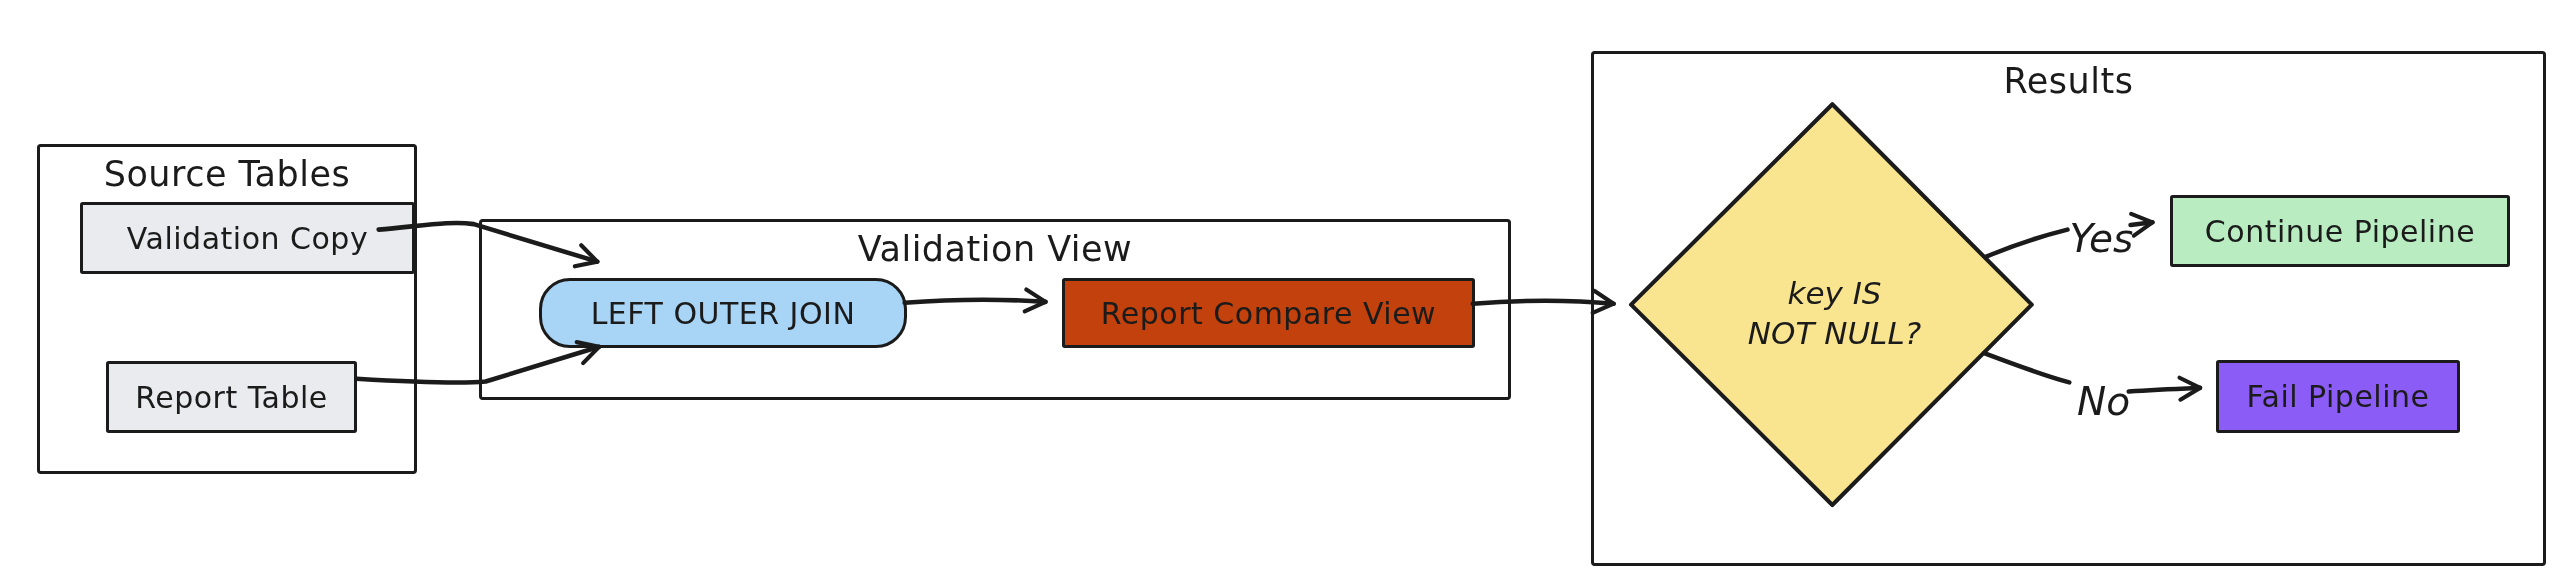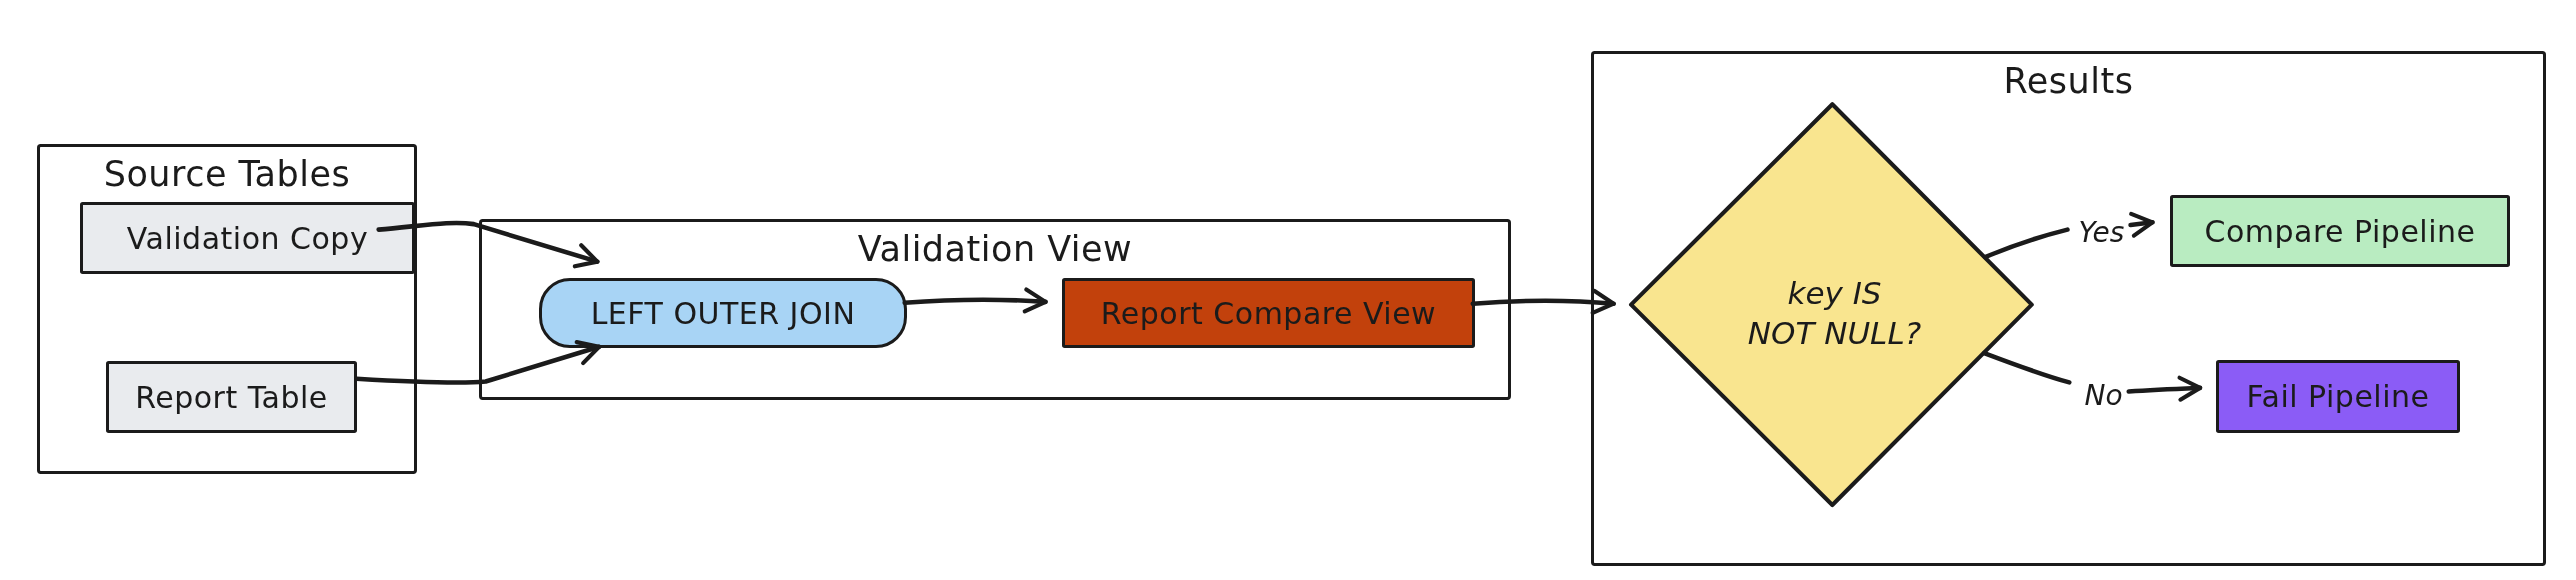--- a/index.html
+++ b/index.html
@@ -76,7 +76,7 @@
     position: absolute;
     width: 73px;
     text-align: center;
-    font-size: 28px;
+    font-size: 39px;
     font-style: italic;
     font-weight: 500;
     z-index: 12;

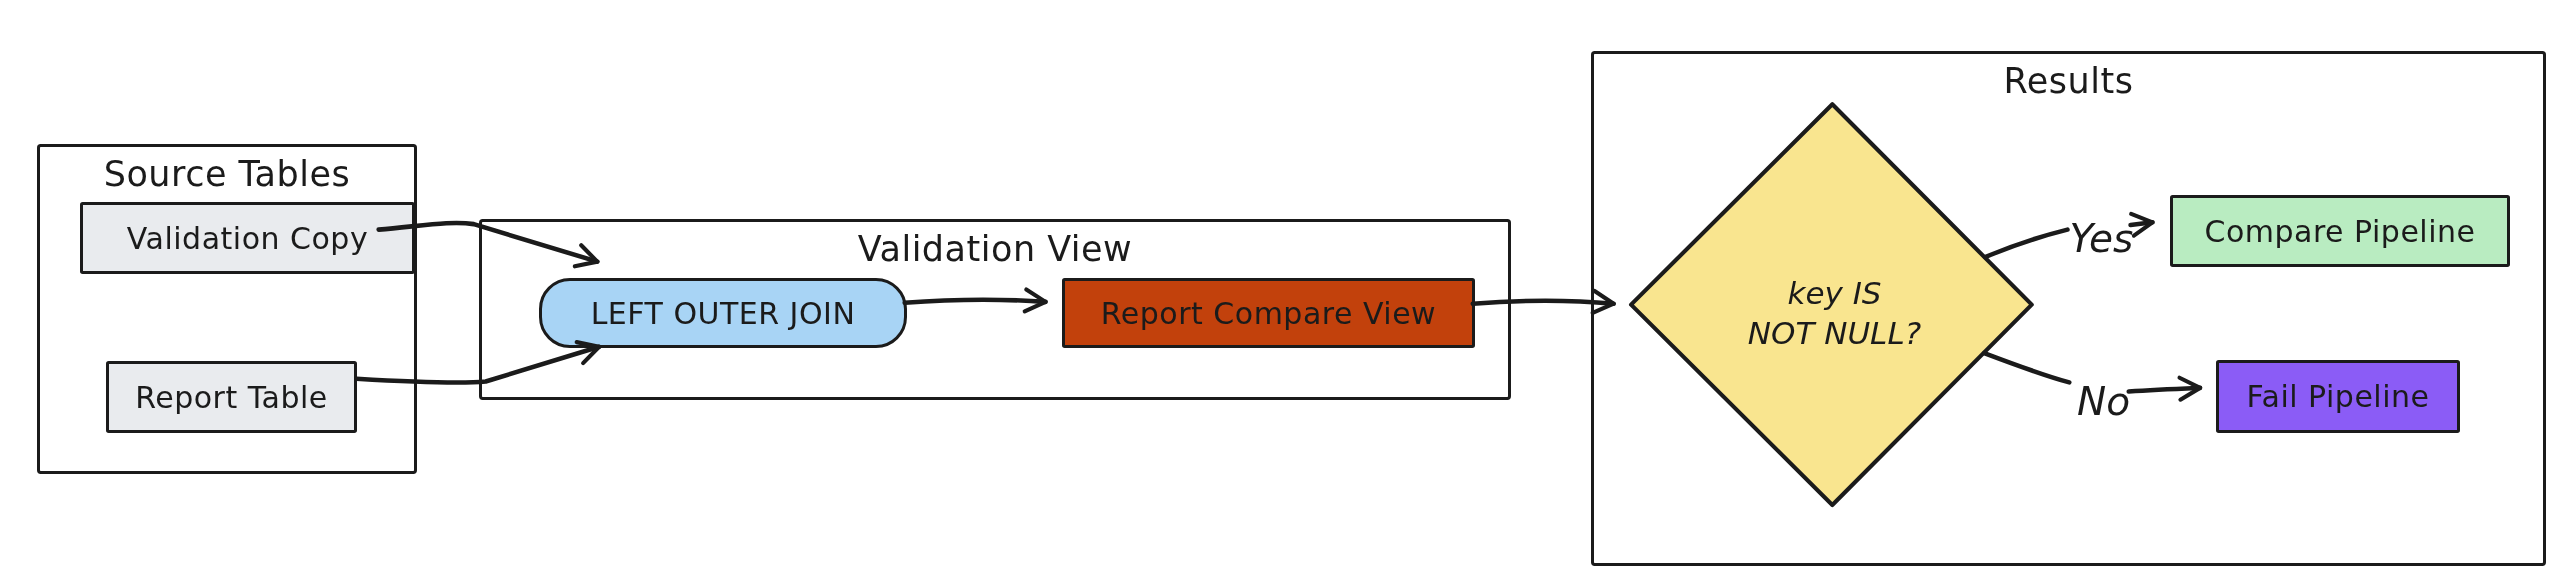--- a/index.html
+++ b/index.html
@@ -149,7 +149,7 @@
     <div class="edge-label" id="edge-label-no">No</div>
 
     <div class="node" id="node-continue-pipeline" style="background: rgb(185, 236, 193);">
-      <span>Compare Pipeline</span>
+      <span>Continue Pipeline</span>
     </div>
     <div class="node" id="node-fail-pipeline" style="background: #8b5cf6;">
       <span>Fail Pipeline</span>

